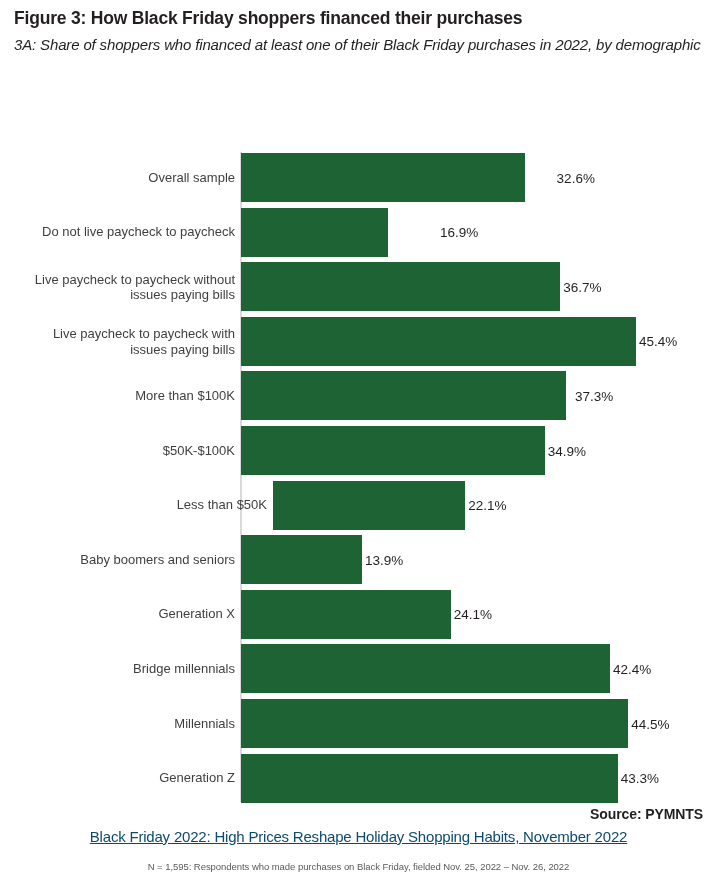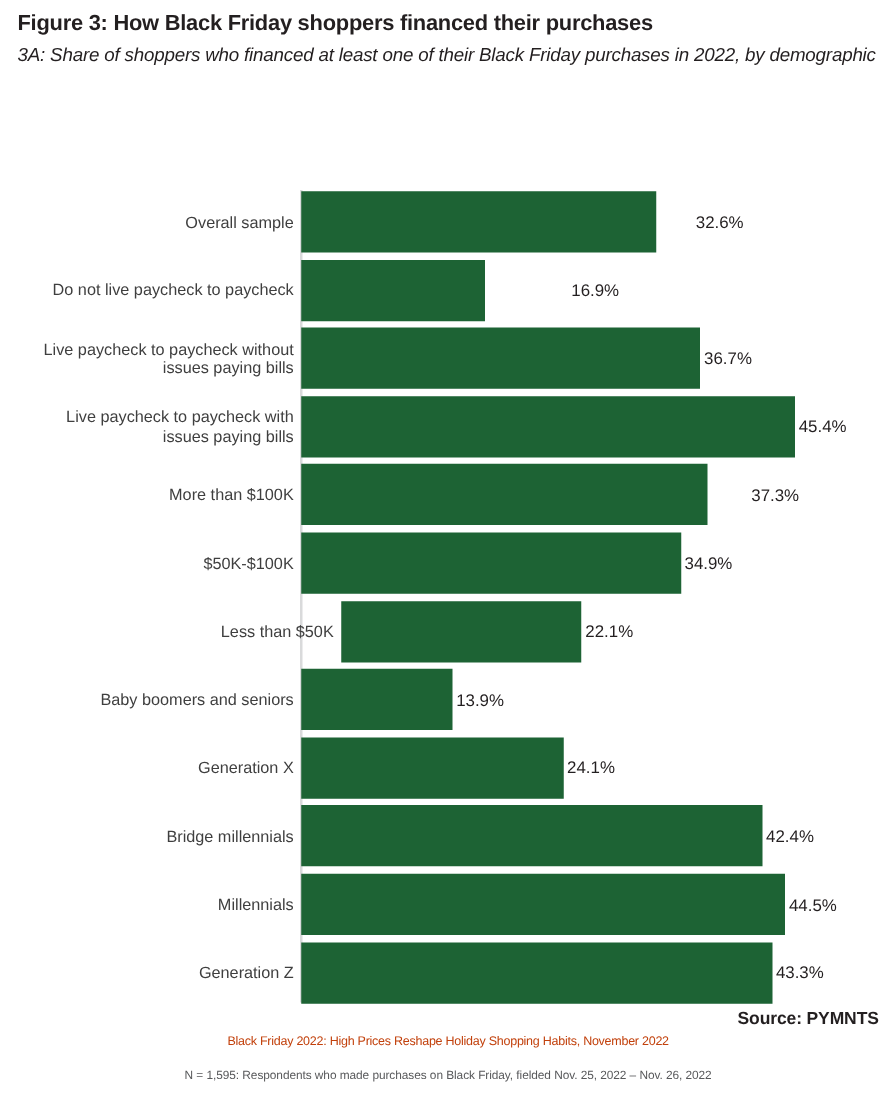--- a/index.html
+++ b/index.html
@@ -138,7 +138,7 @@
       <div class="bar-row" style="top: 57.6px;">
         <div class="bar-label">Do not live paycheck to paycheck</div>
         <div class="bar-rect" style="width: 147.03px; background: rgb(29, 99, 52);"></div>
-        <div class="bar-value" style="left: 409px; padding-left: 48px;">16.9%</div>
+        <div class="bar-value" style="left: 392px; padding-left: 48px;">16.9%</div>
       </div>
       <div class="bar-row" style="top: 112.2px;">
         <div class="bar-label">Live paycheck to paycheck without

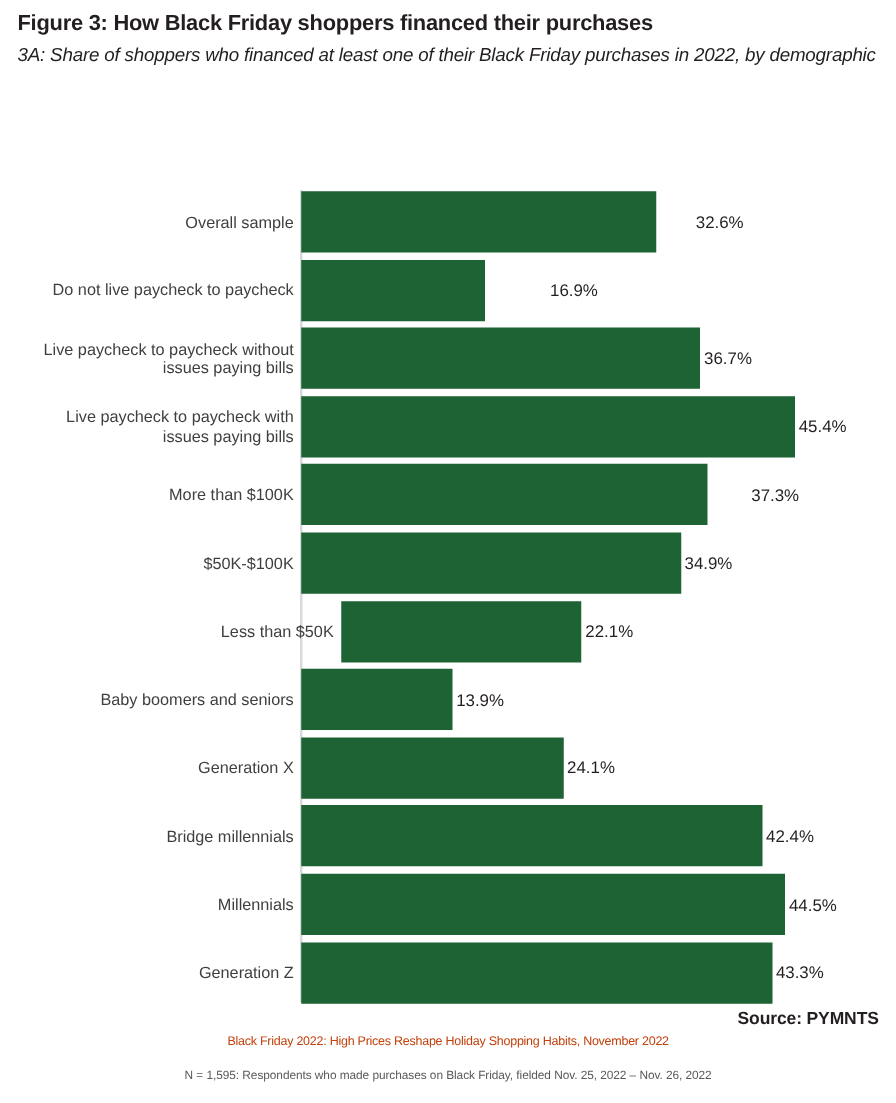--- a/index.html
+++ b/index.html
@@ -155,7 +155,7 @@
       <div class="bar-row" style="top: 221.4px;">
         <div class="bar-label">More than $100K</div>
         <div class="bar-rect" style="width: 324.51px; background: rgb(29, 99, 52);"></div>
-        <div class="bar-value" style="left: 598px; text-align: center;">37.3%</div>
+        <div class="bar-value" style="left: 572px; text-align: center;">37.3%</div>
       </div>
       <div class="bar-row" style="top: 276px; border-radius: 21px;">
         <div class="bar-label">$50K-$100K</div>

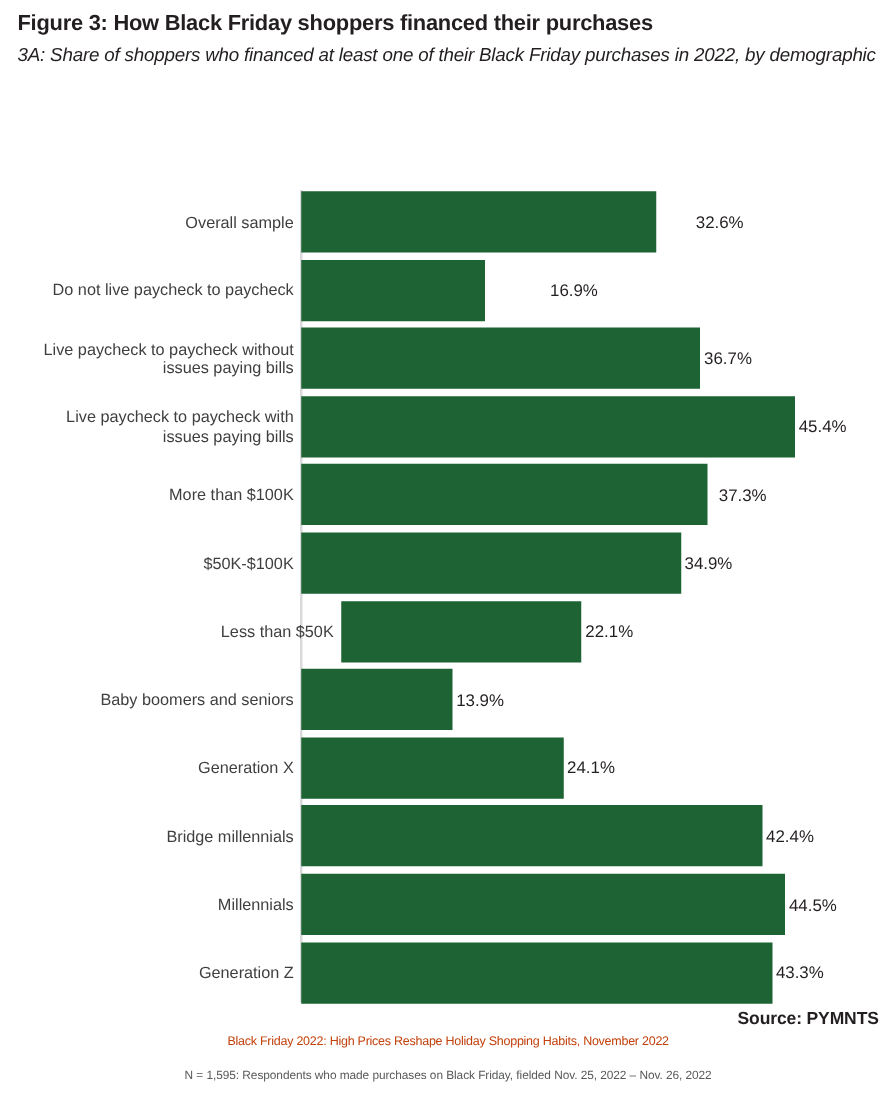--- a/index.html
+++ b/index.html
@@ -108,9 +108,10 @@
   }
   #report-line {
     margin-top: 6px;
-    font-size: 10px;
-    color: #c2410c;
+    font-size: 15px;
+    color: #0c4a6e;
     letter-spacing: -0.2px;
+    text-decoration: underline;
   }
   #n-line {
     margin-top: 16px;

